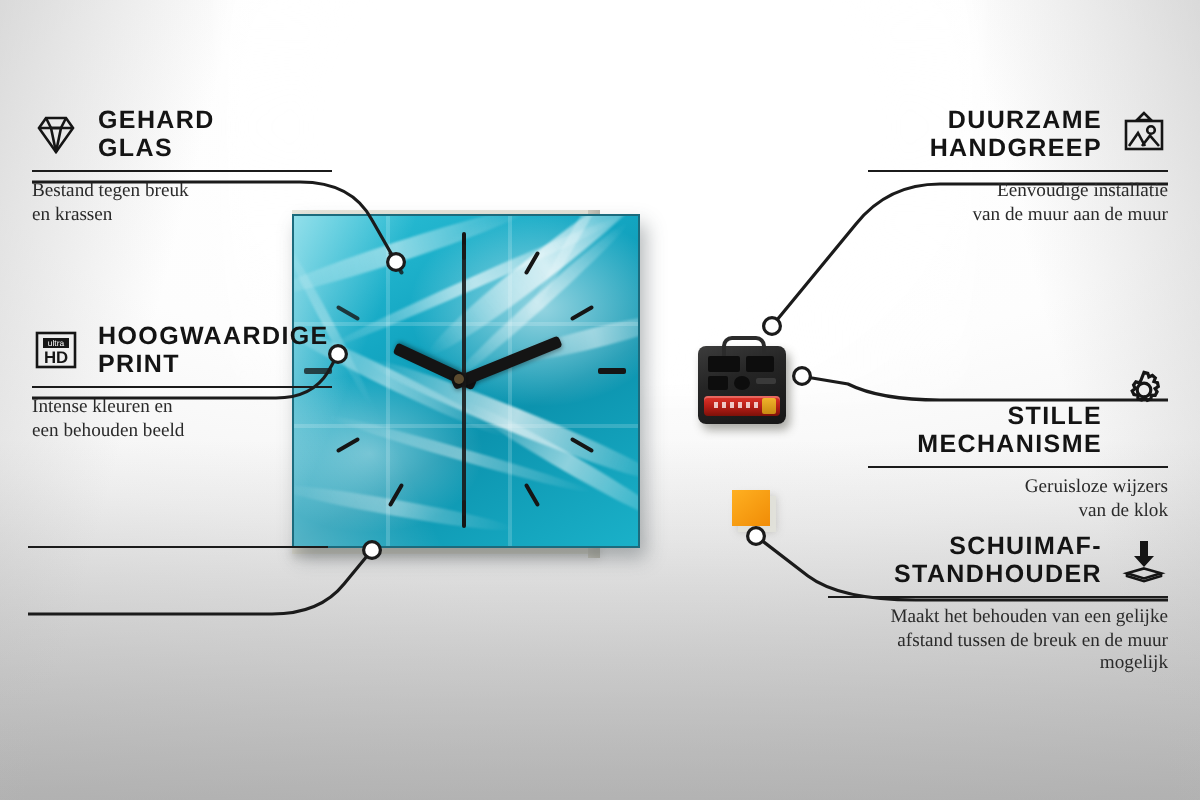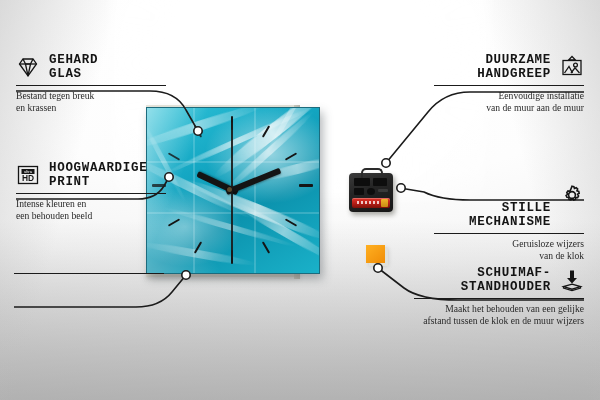--- a/index.html
+++ b/index.html
@@ -84,7 +84,7 @@
   .feat{position:absolute;}
   .feat .head{display:flex;align-items:center;gap:9px;}
   .feat.right .head{justify-content:flex-end;}
-  .feat .ttl{font-family:Liberation Mono, monospace;font-weight:bold;
+  .feat .ttl{font-family:Liberation Sans, sans-serif;font-weight:bold;
     font-size:12.5px;letter-spacing:.7px;line-height:14px;color:#141414;
     text-transform:uppercase;}
   .feat.right .ttl{text-align:right;}

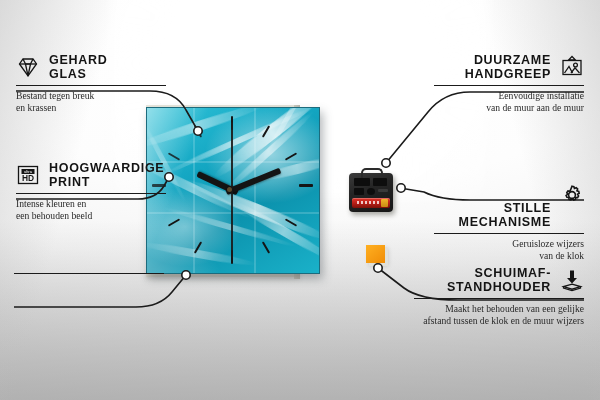--- a/index.html
+++ b/index.html
@@ -297,7 +297,7 @@
     <div class="rule"></div>
     <div class="desc">
       <span>Maakt het behouden van een gelijke</span><br>
-      <span>afstand tussen de klok en de muur wijzers</span>
+      <span>afstand tussen de breuk en de muur mogelijk</span>
     </div>
   </div>
 

